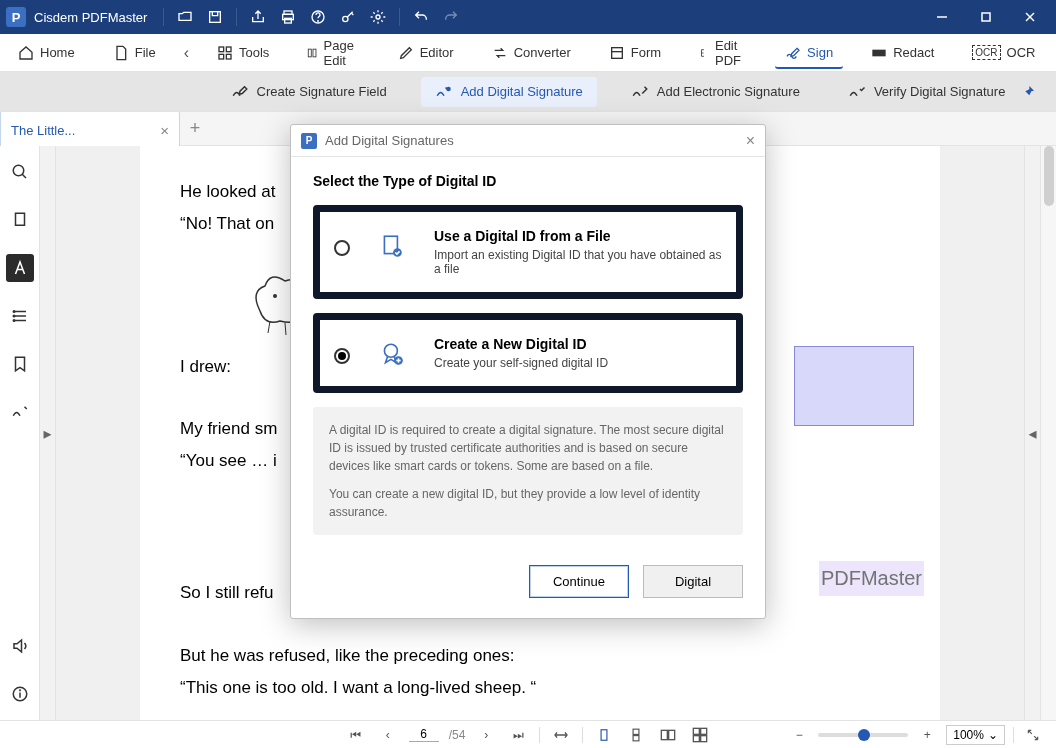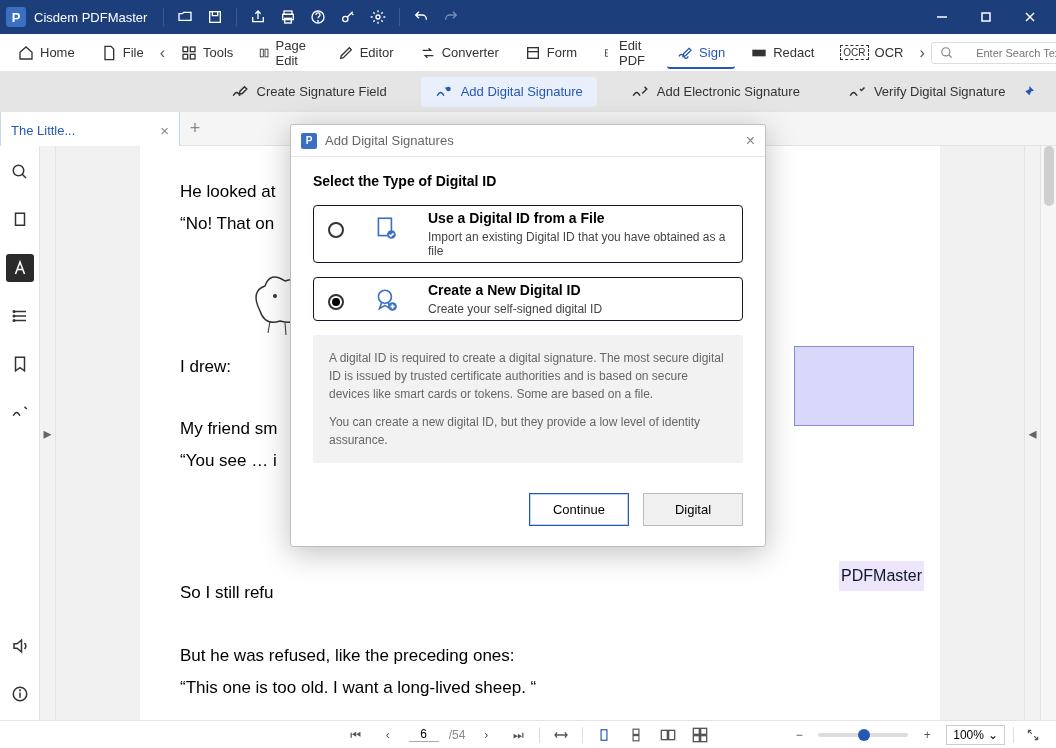--- a/index.html
+++ b/index.html
@@ -15,7 +15,7 @@
 .titlebar .win-btn { width: 40px; height: 34px; display: flex; align-items: center; justify-content: center; cursor: pointer; }
 
 
-.maintoolbar { height: 38px; border-bottom: 1px solid #e3e3e3; display: flex; align-items: center; padding: 0 8px; gap: 6px; background: #fff; }
+.maintoolbar { height: 38px; border-bottom: 1px solid #e3e3e3; display: flex; align-items: center; padding: 0 8px; gap: 18px; background: #fff; }
 .mt-item { display: flex; align-items: center; gap: 6px; padding: 4px 10px; cursor: pointer; font-size: 13px; color: #333; border-radius: 3px; }
 .mt-item.active { color: #2458b3; border-bottom: 2px solid #2458b3; padding-bottom: 6px; margin-bottom: -4px; }
 .mt-chevron { width: 20px; text-align: center; color: #555; cursor: pointer; }

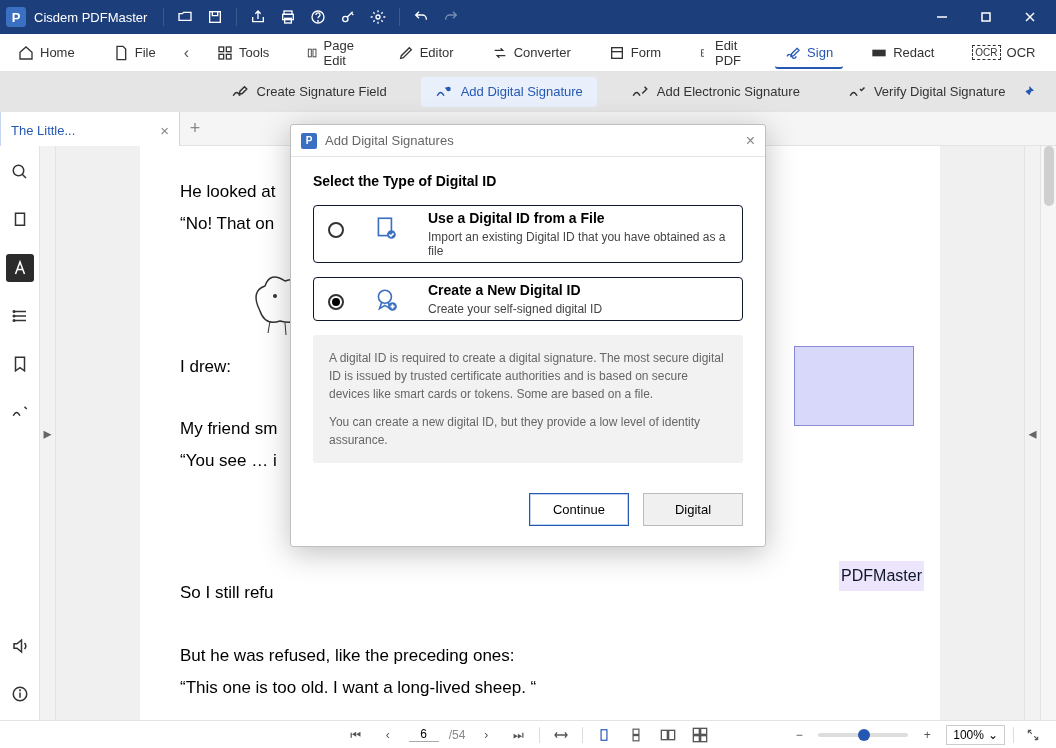--- a/index.html
+++ b/index.html
@@ -72,7 +72,7 @@
 .modal-title .mclose { margin-left: auto; cursor: pointer; color: #888; font-size: 16px; }
 .modal-body { padding: 16px 22px 20px; }
 .modal-heading { font-weight: bold; font-size: 14px; margin-bottom: 16px; }
-.opt { display: flex; align-items: flex-start; gap: 28px; border: 1px solid #0f172a; border-radius: 4px; padding: 4px 14px; margin-bottom: 14px; cursor: pointer; }
+.opt { display: flex; align-items: flex-start; gap: 28px; border: 7px solid #0f172a; border-radius: 4px; padding: 16px 14px; margin-bottom: 14px; cursor: pointer; }
 .radio { width: 16px; height: 16px; border: 2px solid #333; border-radius: 50%; flex-shrink: 0; margin-top: 12px; display: flex; align-items: center; justify-content: center; }
 .radio.sel::after { content: ""; width: 8px; height: 8px; background: #000; border-radius: 50%; }
 .opt-icon { width: 28px; height: 28px; flex-shrink: 0; display: flex; align-items: center; justify-content: center; margin-top: 4px; }

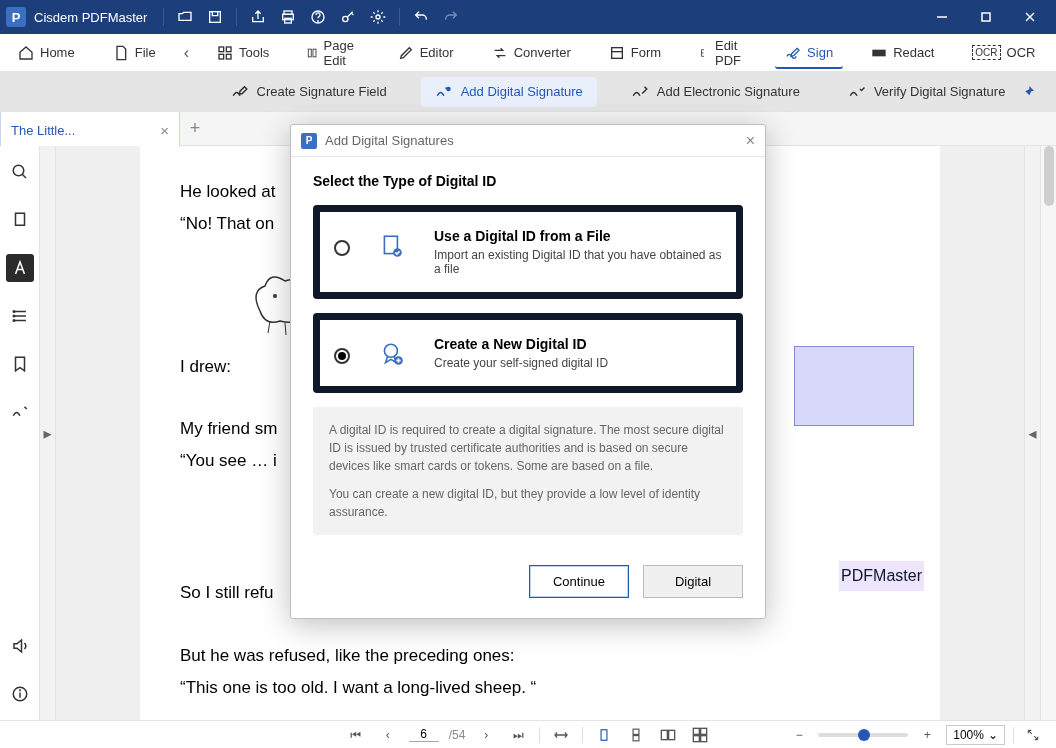--- a/index.html
+++ b/index.html
@@ -47,7 +47,7 @@
 .doc-area { flex: 1; background: #f0f0f0; position: relative; overflow: hidden; }
 .page { background: #fff; margin: 0 auto; width: 800px; min-height: 100%; padding: 30px 40px; font-family: Georgia, serif; font-size: 17px; line-height: 1.9; color: #000; }
 .sig-box { position: absolute; right: 110px; top: 200px; width: 120px; height: 80px; background: #d8d8fb; border: 1px solid #8a8ad4; }
-.watermark { position: absolute; right: 100px; top: 415px; font-size: 16px; color: #0f172a; font-weight: 500; background: #ece5fb; padding: 6px 2px;}
+.watermark { position: absolute; right: 100px; top: 415px; font-size: 20px; color: #737373; font-weight: 500; background: #ece5fb; padding: 6px 2px;}
 
 .right-collapse { width: 16px; background: #f2f2f2; border-left: 1px solid #e3e3e3; display: flex; align-items: center; justify-content: center; cursor: pointer; color: #666; }
 .right-scroll { width: 16px; background: #f6f6f6; border-left: 1px solid #e3e3e3; position: relative; }

